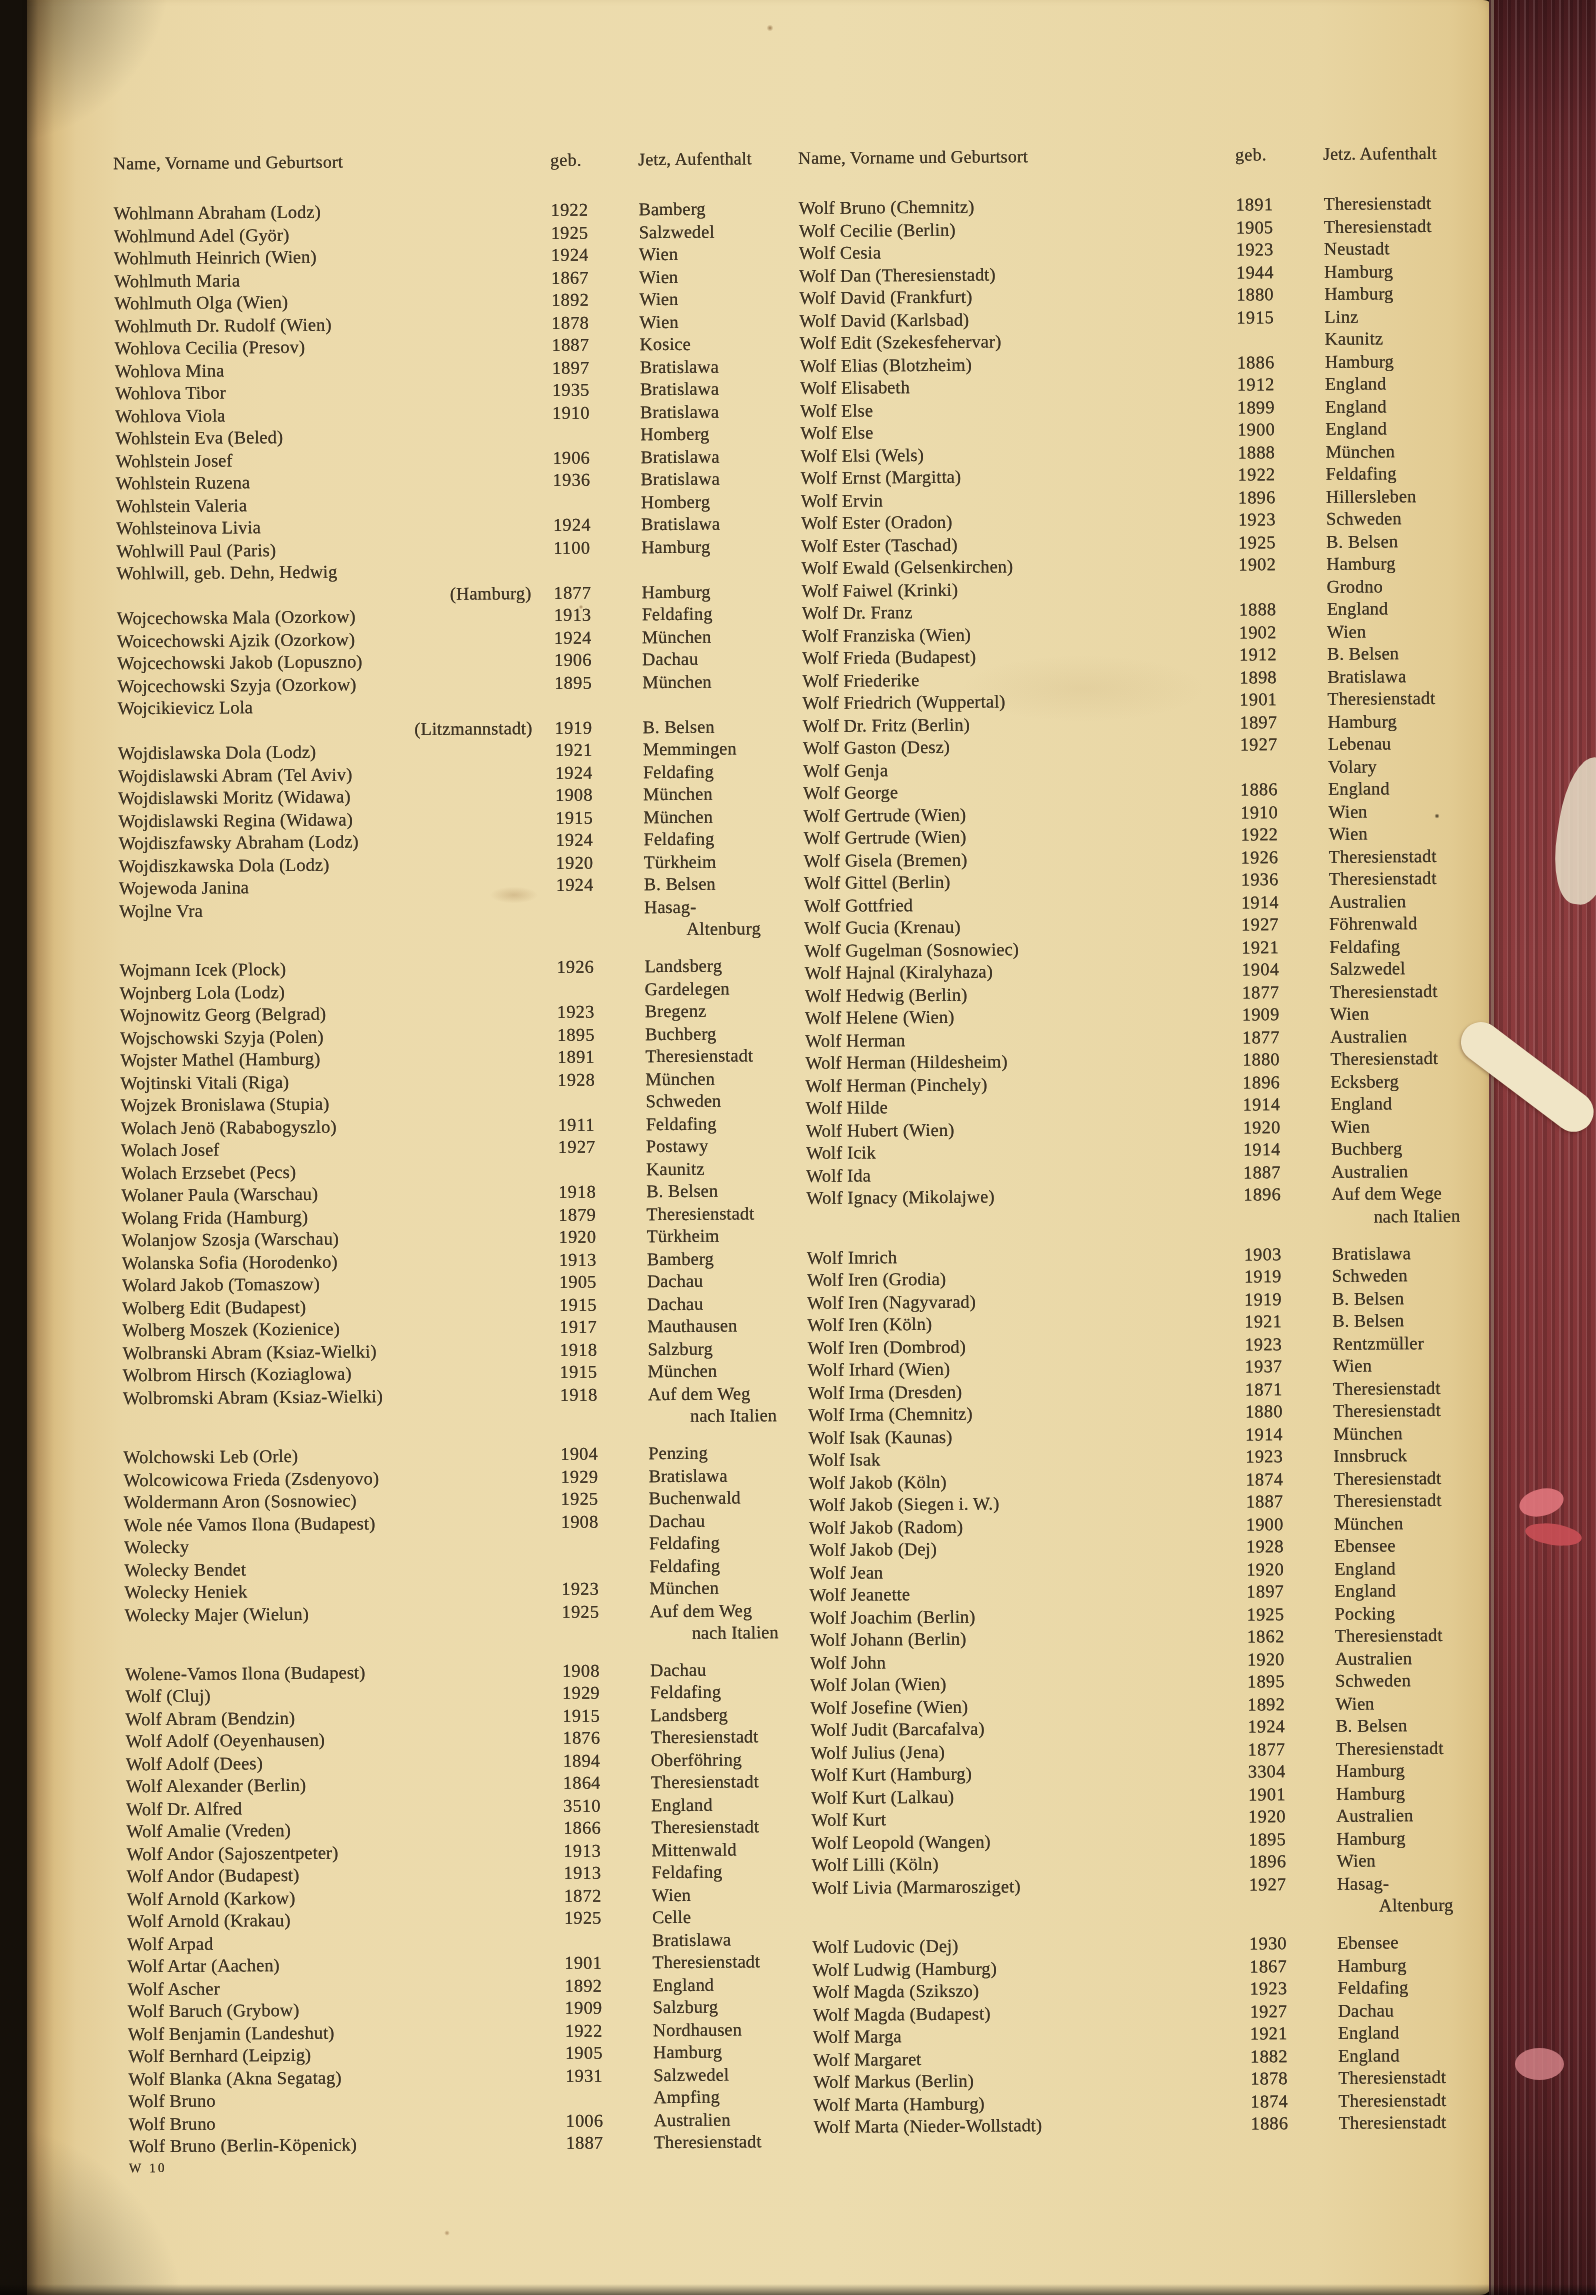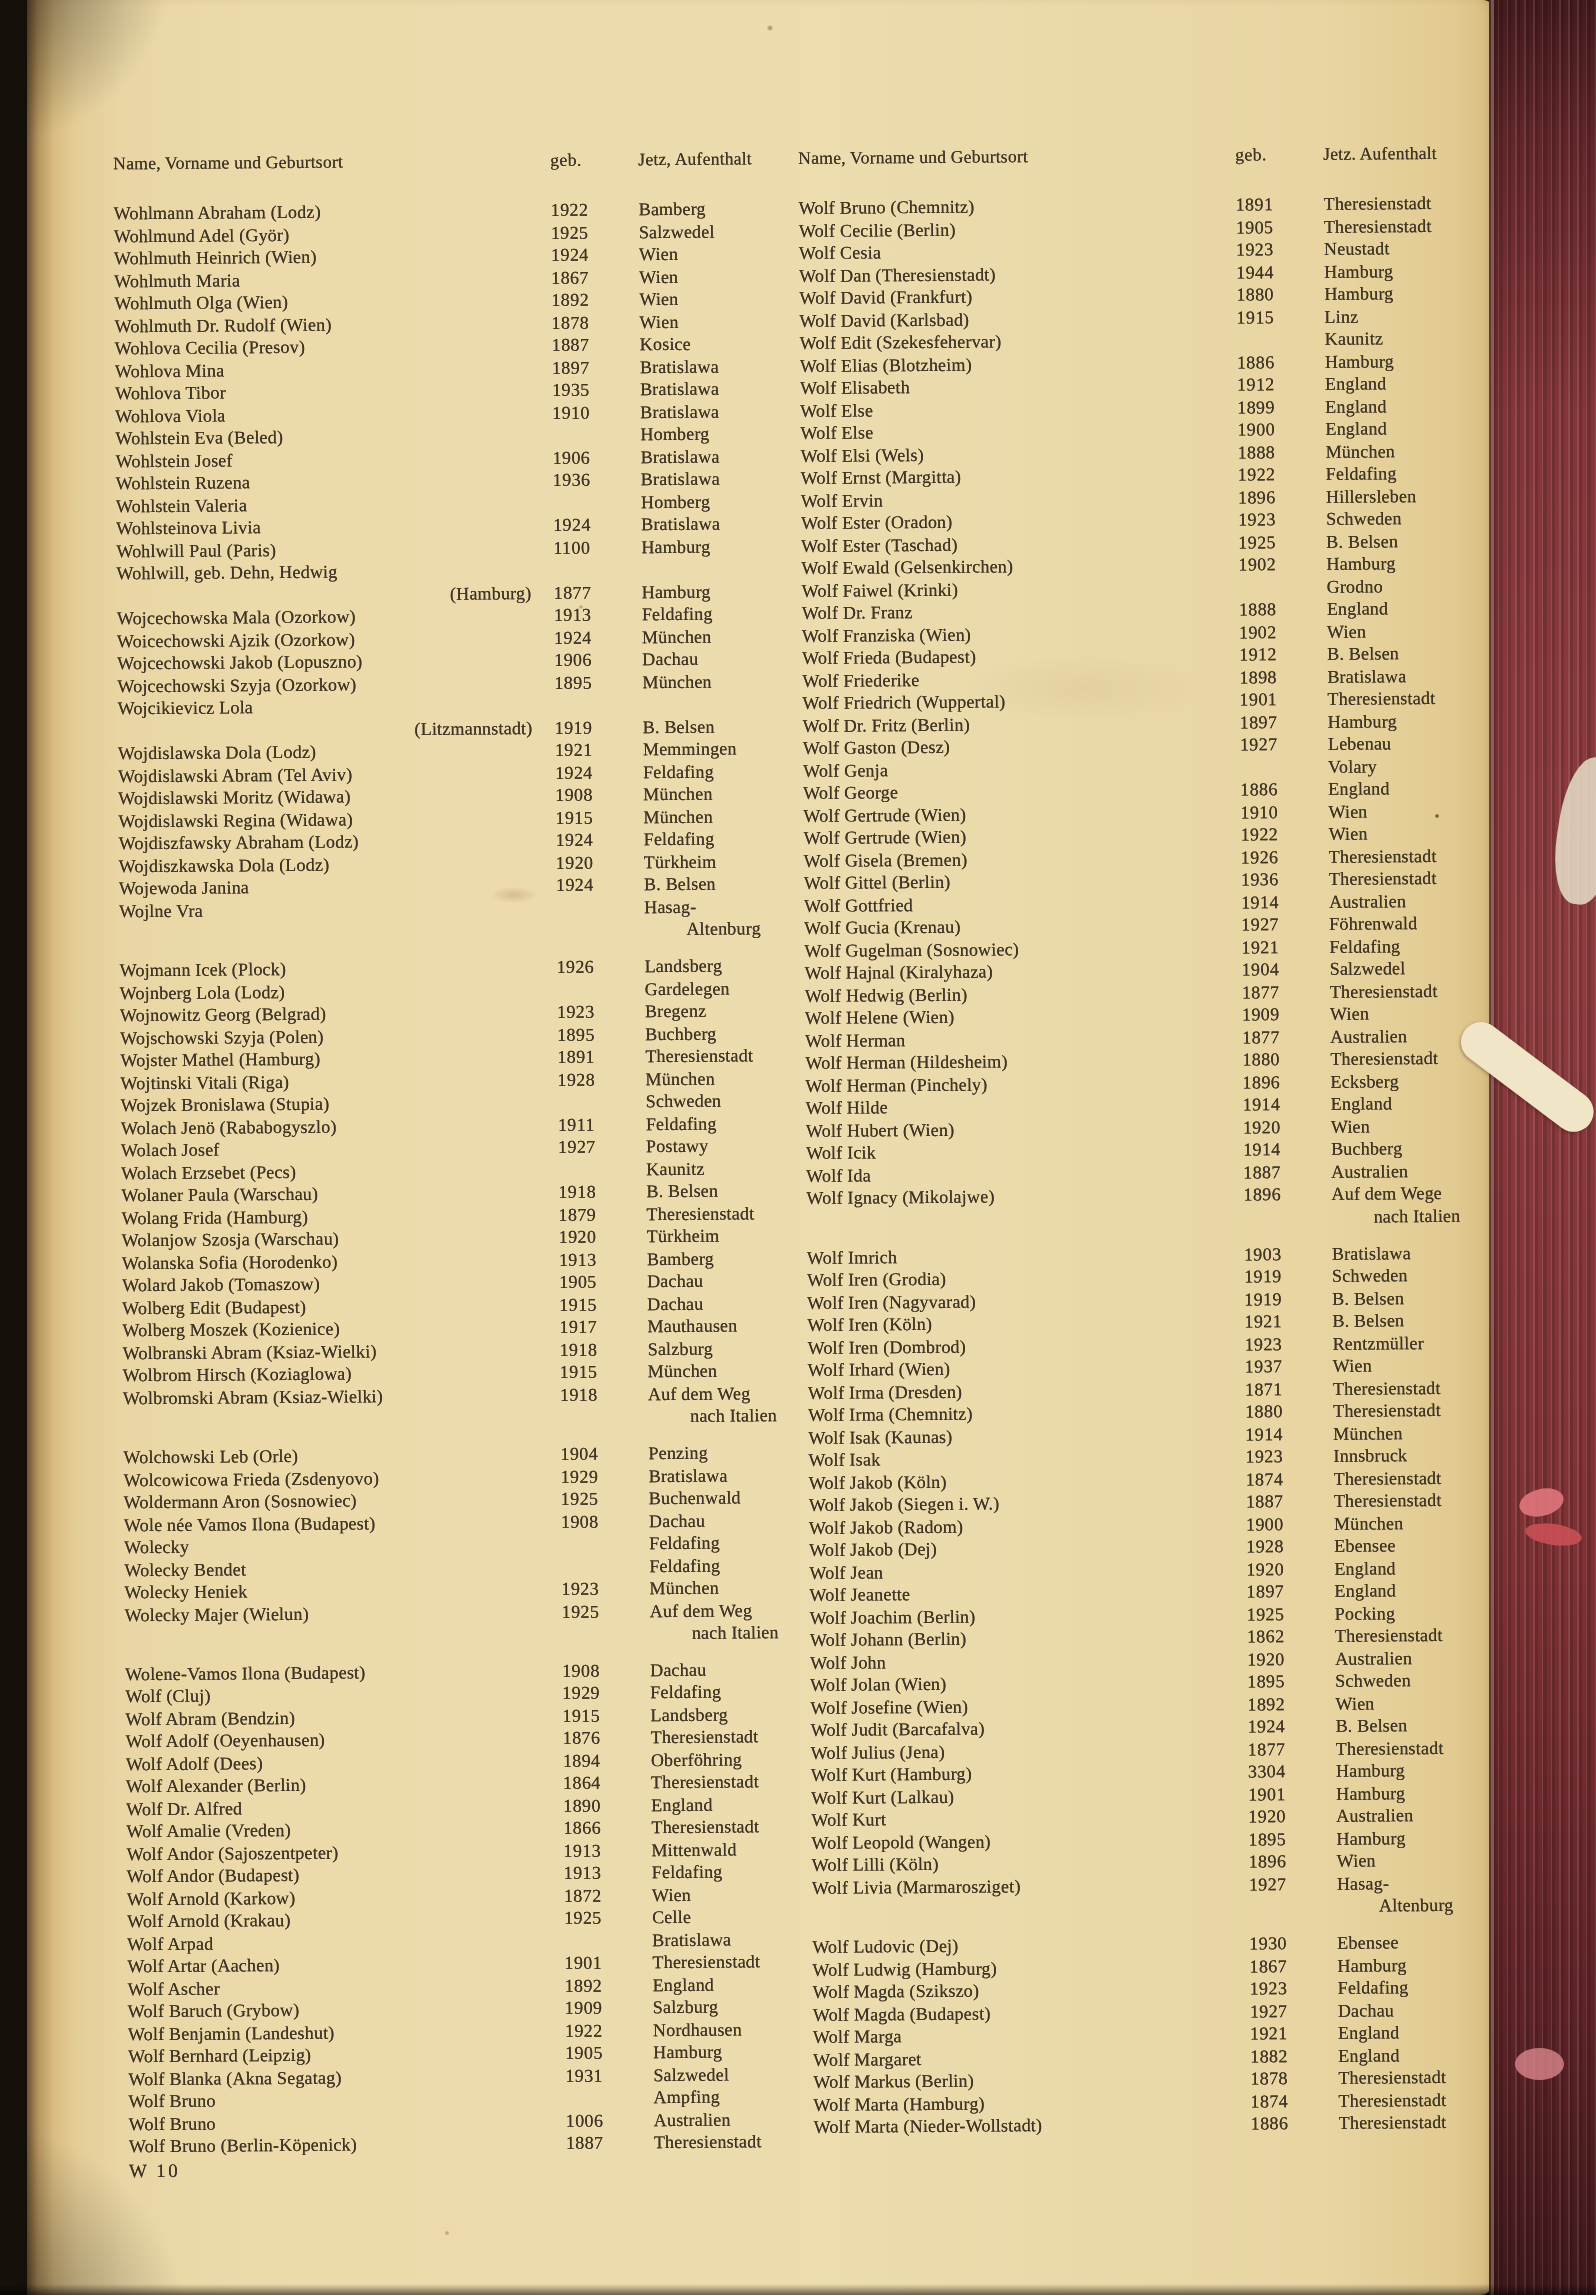--- a/index.html
+++ b/index.html
@@ -431,7 +431,7 @@
             </div>
             <div class="row">
               <span class="c-name">Wolf Dr. Alfred</span>
-              <span class="c-geb">1890</span>
+              <span class="c-geb">3510</span>
               <span class="c-ort">England</span>
             </div>
             <div class="row">

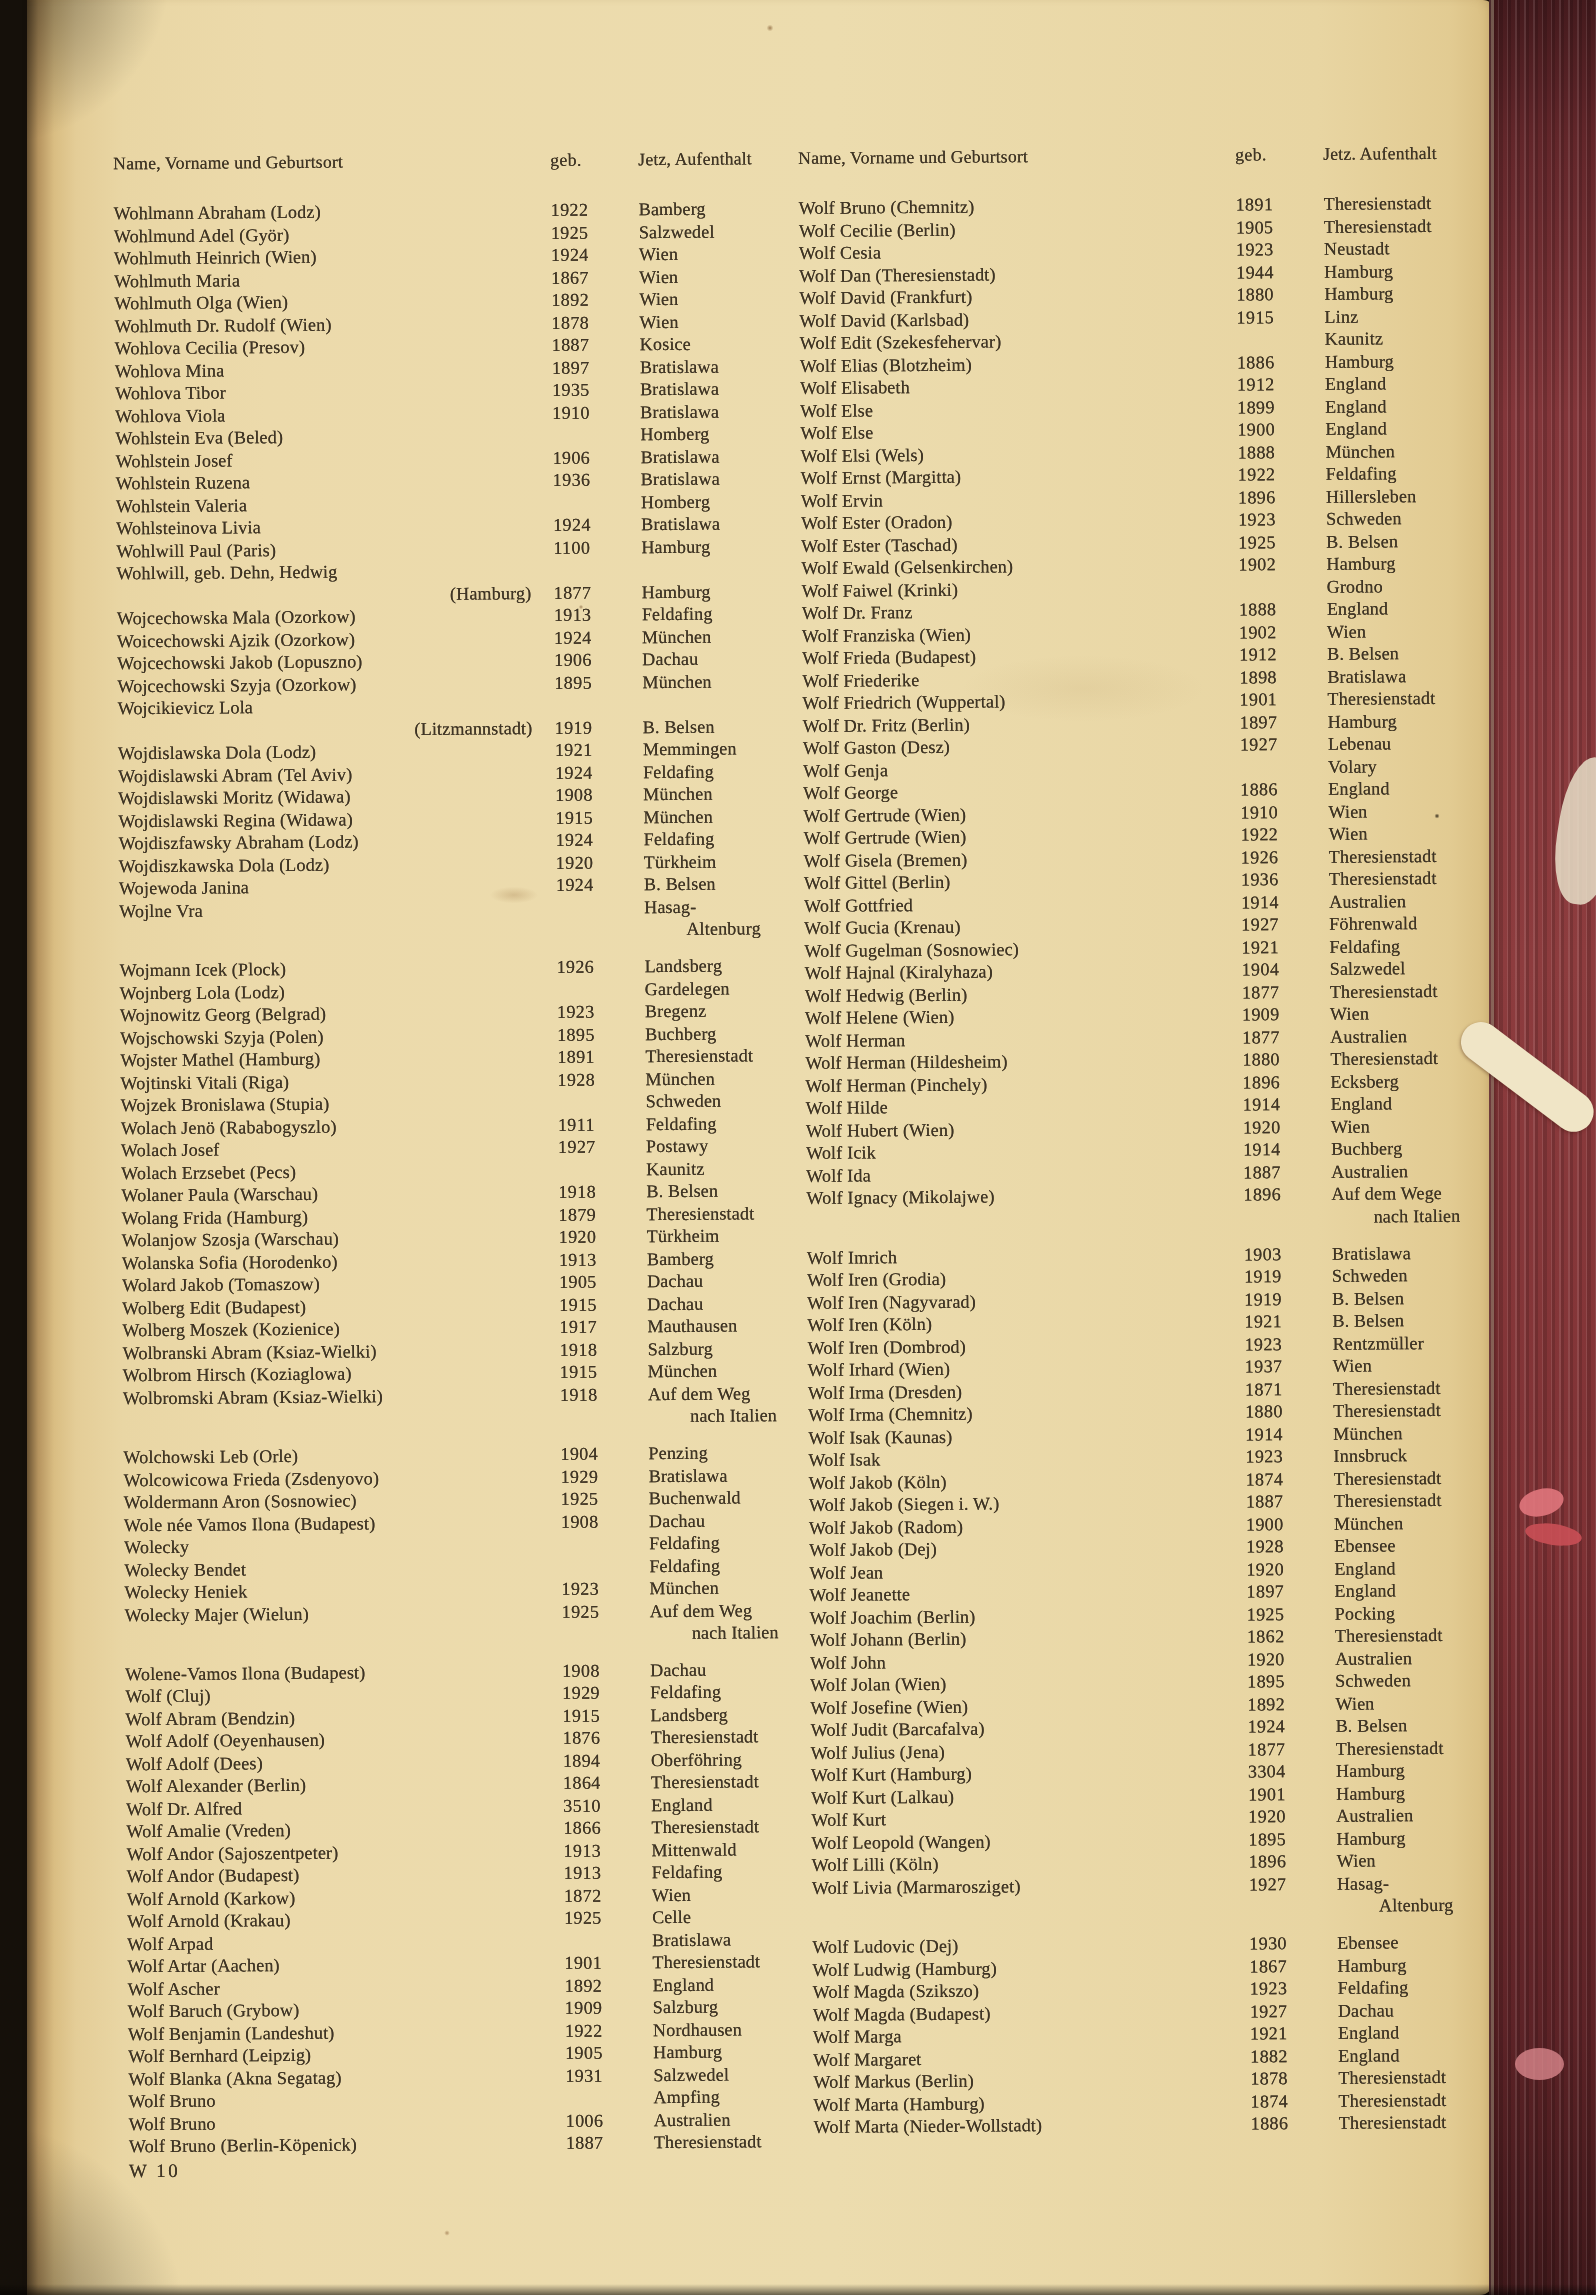--- a/index.html
+++ b/index.html
@@ -65,7 +65,7 @@
   .colhead .c-name,.colhead .c-geb,.colhead .c-ort{font-size:17.6px;}
   .row span,.colhead span{text-shadow:0 0 0.4px rgba(62,50,28,.95);}
   .footer{
-    position:absolute;left:94px;top:2155px;font-size:19px;letter-spacing:2.4px;
+    position:absolute;left:94px;top:2155px;font-size:13px;letter-spacing:2.4px;
     text-shadow:0 0 0.4px rgba(62,50,28,.95);
   }
   .bottom-shade{position:absolute;left:0;right:0;bottom:0;height:11.2px;background:linear-gradient(0deg,rgba(0,0,0,.55),rgba(0,0,0,0));}

